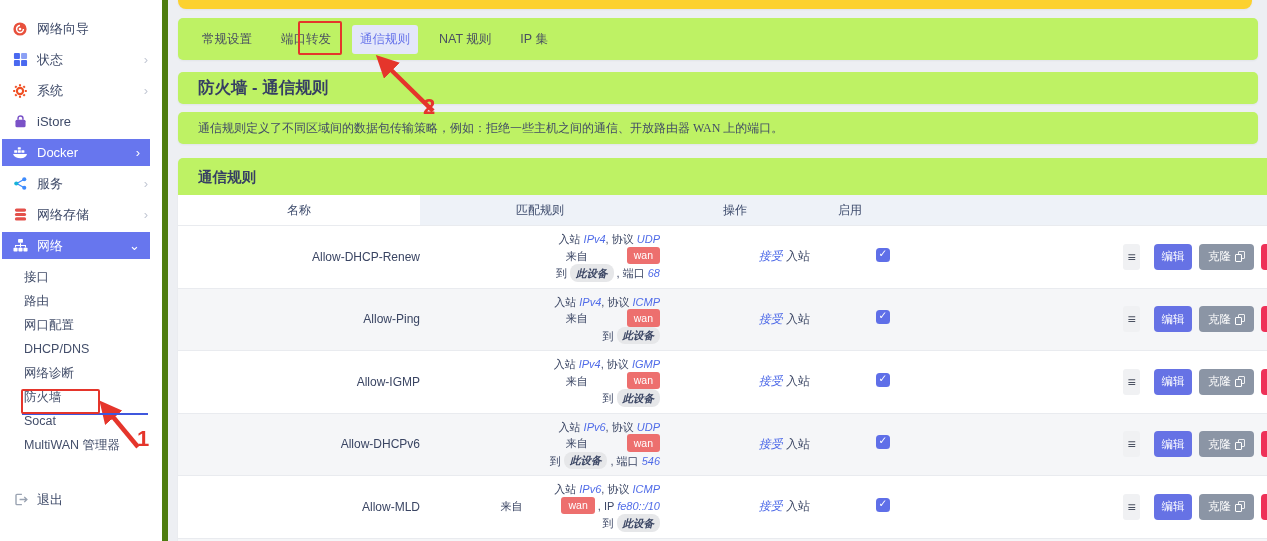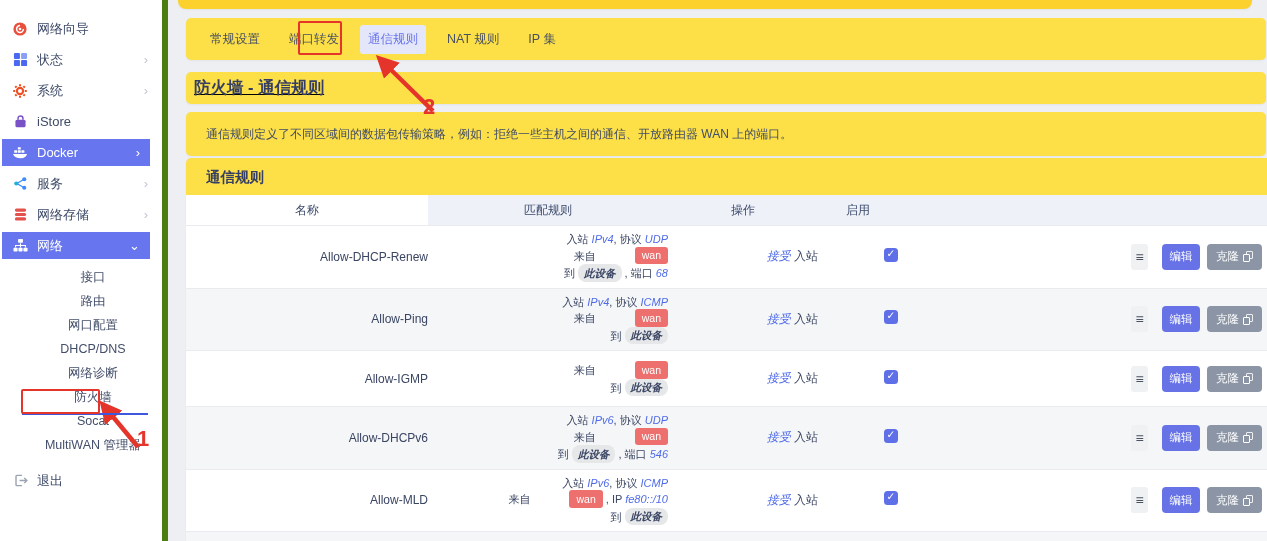--- a/index.html
+++ b/index.html
@@ -23,7 +23,7 @@
 
   
   .content { position:absolute; left:168px; top:0; width:1099px; height:541px; }
-  .card { position:absolute; left:18px; background:#fde047; border-radius:5px;
+  .card { position:absolute; left:10px; background:#bef264; border-radius:5px;
     box-shadow:0 1px 2px rgba(20,30,60,.05); }
   .notif { left:10px; top:-14px; width:1074px; height:23px; background:#fcd12e; border-radius:8px; }
   .tabsbar { top:18px; width:1080px; height:42px; display:flex; align-items:center; padding-left:16px; }

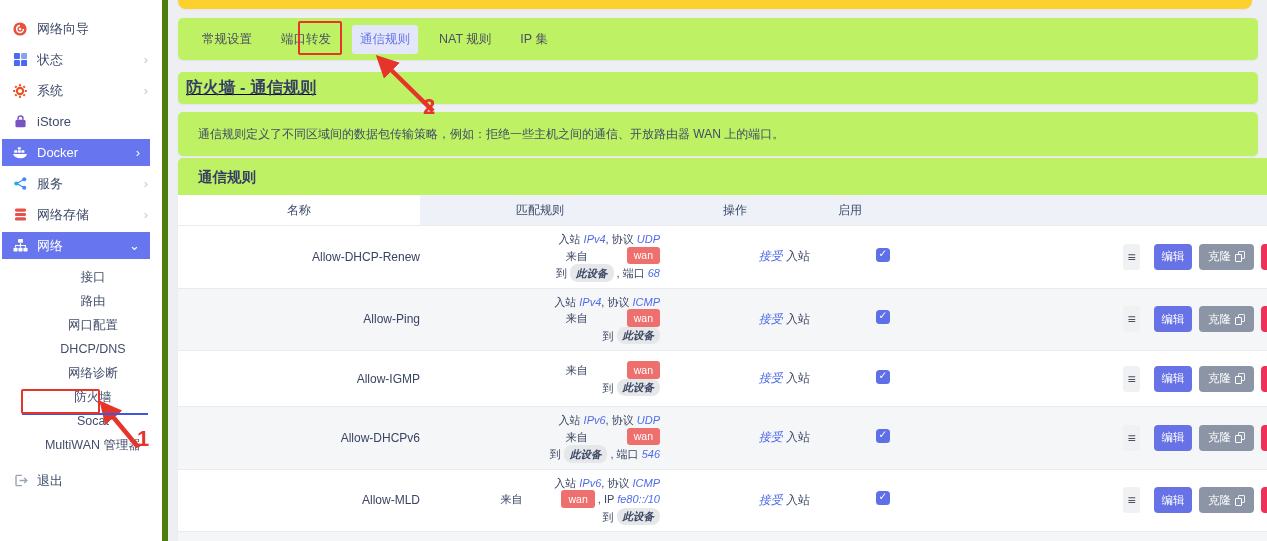--- a/index.html
+++ b/index.html
@@ -29,7 +29,7 @@
   .tabsbar { top:18px; width:1080px; height:42px; display:flex; align-items:center; padding-left:16px; }
   .tab { font-size:12.5px; color:#4a5161; margin-right:13px; padding:6px 8px; cursor:pointer; white-space:nowrap; }
   .tab.active { background:#e4e7fa; color:#6673ea; border-radius:3px; }
-  .titlecard { top:72px; width:1080px; height:32px; display:flex; align-items:center; padding-left:8px;text-decoration:underline; }
+  .titlecard { top:72px; width:1080px; height:32px; display:flex; align-items:center; padding-left:20px; }
   .pagetitle { font-size:16.5px; font-weight:bold; color:#363f63; }
   .desccard { top:112px; width:1080px; height:44px; display:flex; align-items:center; padding-left:20px; }
   .pagedesc { font-size:12px; color:#414c66; }

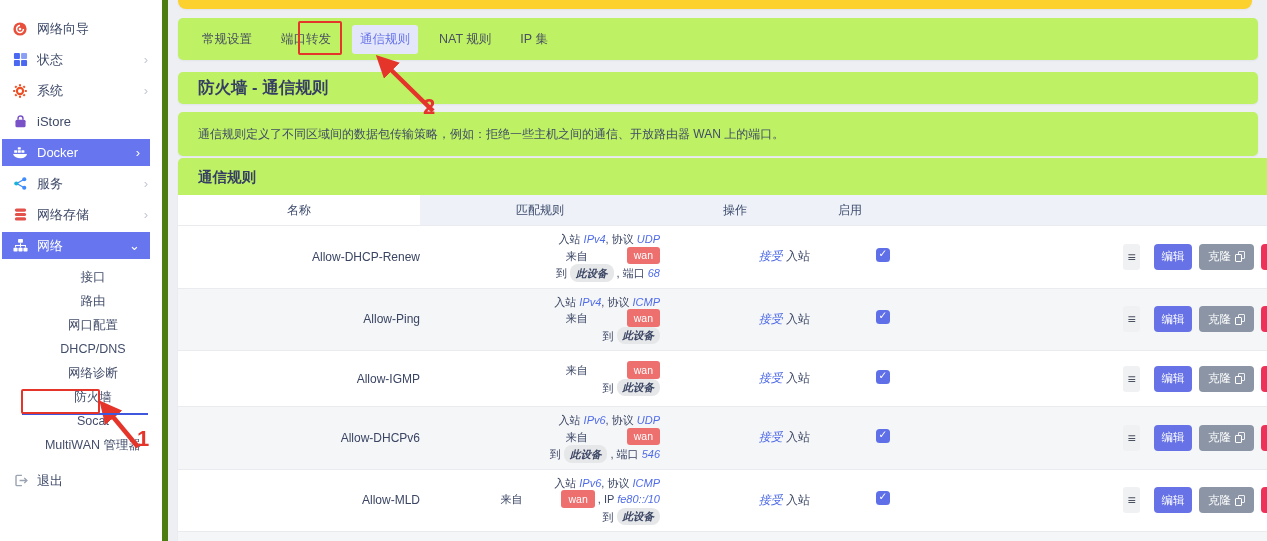--- a/index.html
+++ b/index.html
@@ -31,7 +31,7 @@
   .tab.active { background:#e4e7fa; color:#6673ea; border-radius:3px; }
   .titlecard { top:72px; width:1080px; height:32px; display:flex; align-items:center; padding-left:20px; }
   .pagetitle { font-size:16.5px; font-weight:bold; color:#363f63; }
-  .desccard { top:112px; width:1080px; height:44px; display:flex; align-items:center; padding-left:20px; }
+  .desccard { top:112px; width:1080px; height:32px; display:flex; align-items:center; padding-left:20px;font-family:Liberation Serif, serif; }
   .pagedesc { font-size:12px; color:#414c66; }
 
   .tablecard { top:158px; width:1112px; height:400px; border-radius:5px 5px 0 0; }

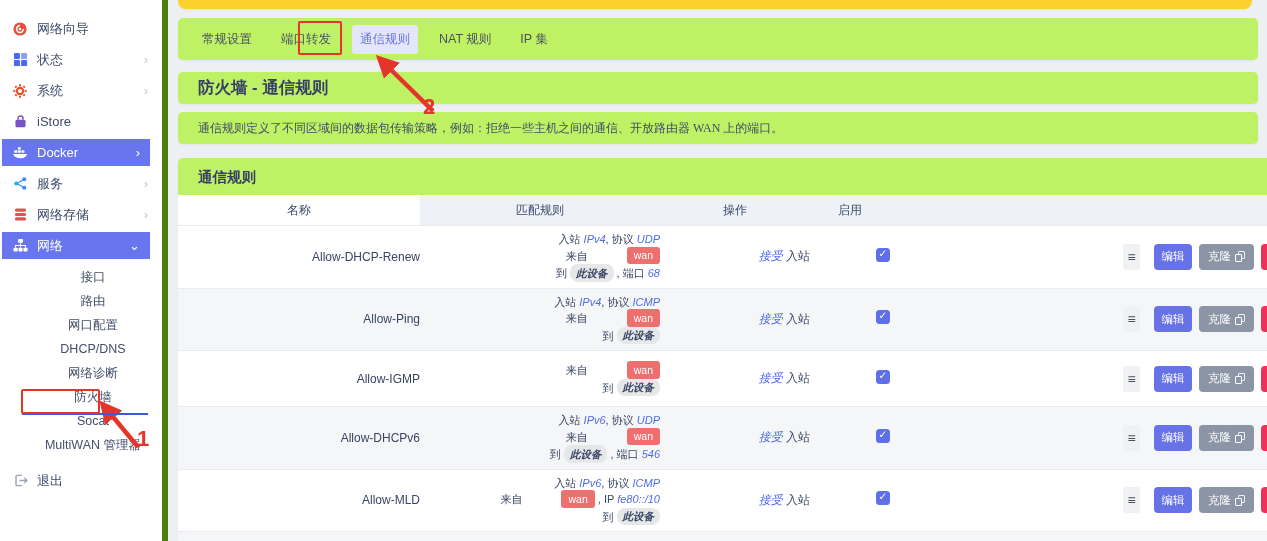--- a/index.html
+++ b/index.html
@@ -17,7 +17,7 @@
   .s-item.active { height:27px; margin:2px 12px 2px 2px; padding-left:10px; background:#6776ee;
     border-radius:0; color:#fff; }
   .s-item.active .chev { color:#fff; right:10px; }
-  .submenu { padding:4px 0 2px 0;text-align:center; }
+  .submenu { padding:4px 0 2px 0; }
   .sub-item { height:24px; line-height:24px; padding-left:24px; font-size:12.5px; color:#434e6a; cursor:pointer; }
   .logout { margin-top:6px; }
 

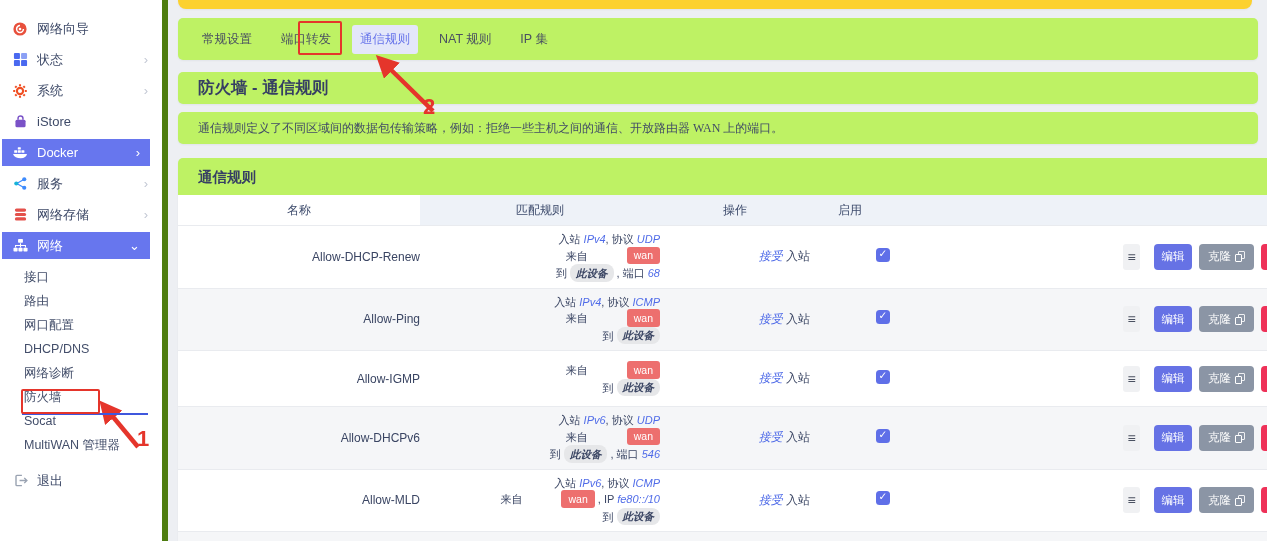--- a/index.html
+++ b/index.html
@@ -287,6 +287,7 @@
           <div class="row">
             <div class="cell name">Allow-IGMP</div>
             <div class="cell match">
+              <div class="mline"><span>入站 </span><span class="val">IPv4</span><span>, 协议 </span><span class="val">IGMP</span></div>
               <div class="mline"><span>来自 </span><span class="badge-red">wan</span></div>
               <div class="mline"><span>到 </span><span class="badge-gray">此设备</span></div>
             </div>

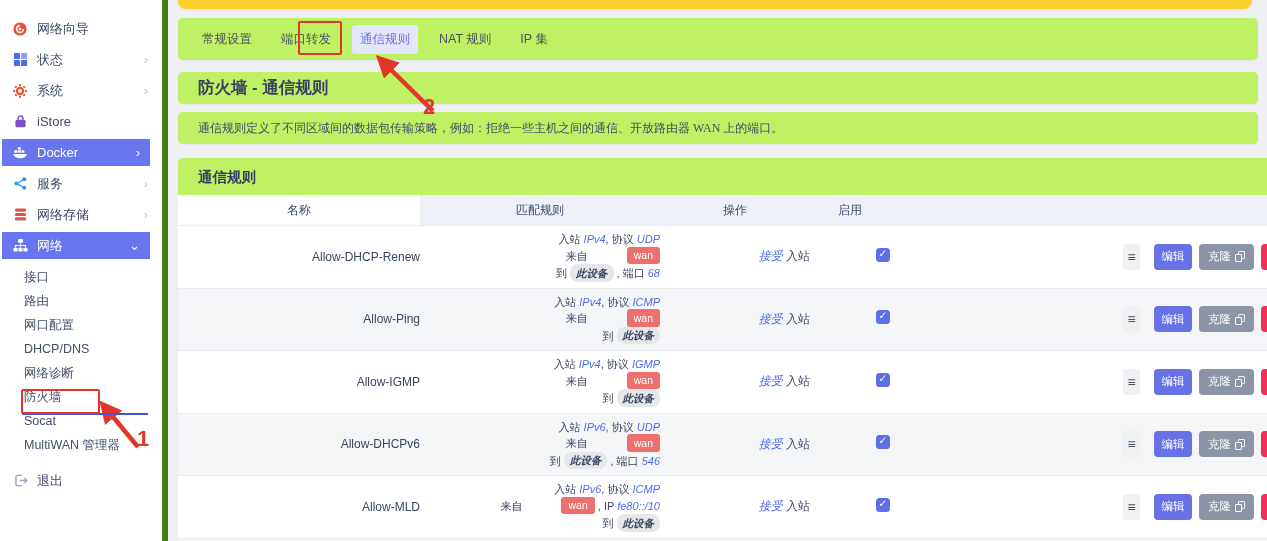--- a/index.html
+++ b/index.html
@@ -19,7 +19,7 @@
   .s-item.active .chev { color:#fff; right:10px; }
   .submenu { padding:4px 0 2px 0; }
   .sub-item { height:24px; line-height:24px; padding-left:24px; font-size:12.5px; color:#434e6a; cursor:pointer; }
-  .logout { margin-top:6px; }
+  .logout { margin-top:25px; }
 
   
   .content { position:absolute; left:168px; top:0; width:1099px; height:541px; }

